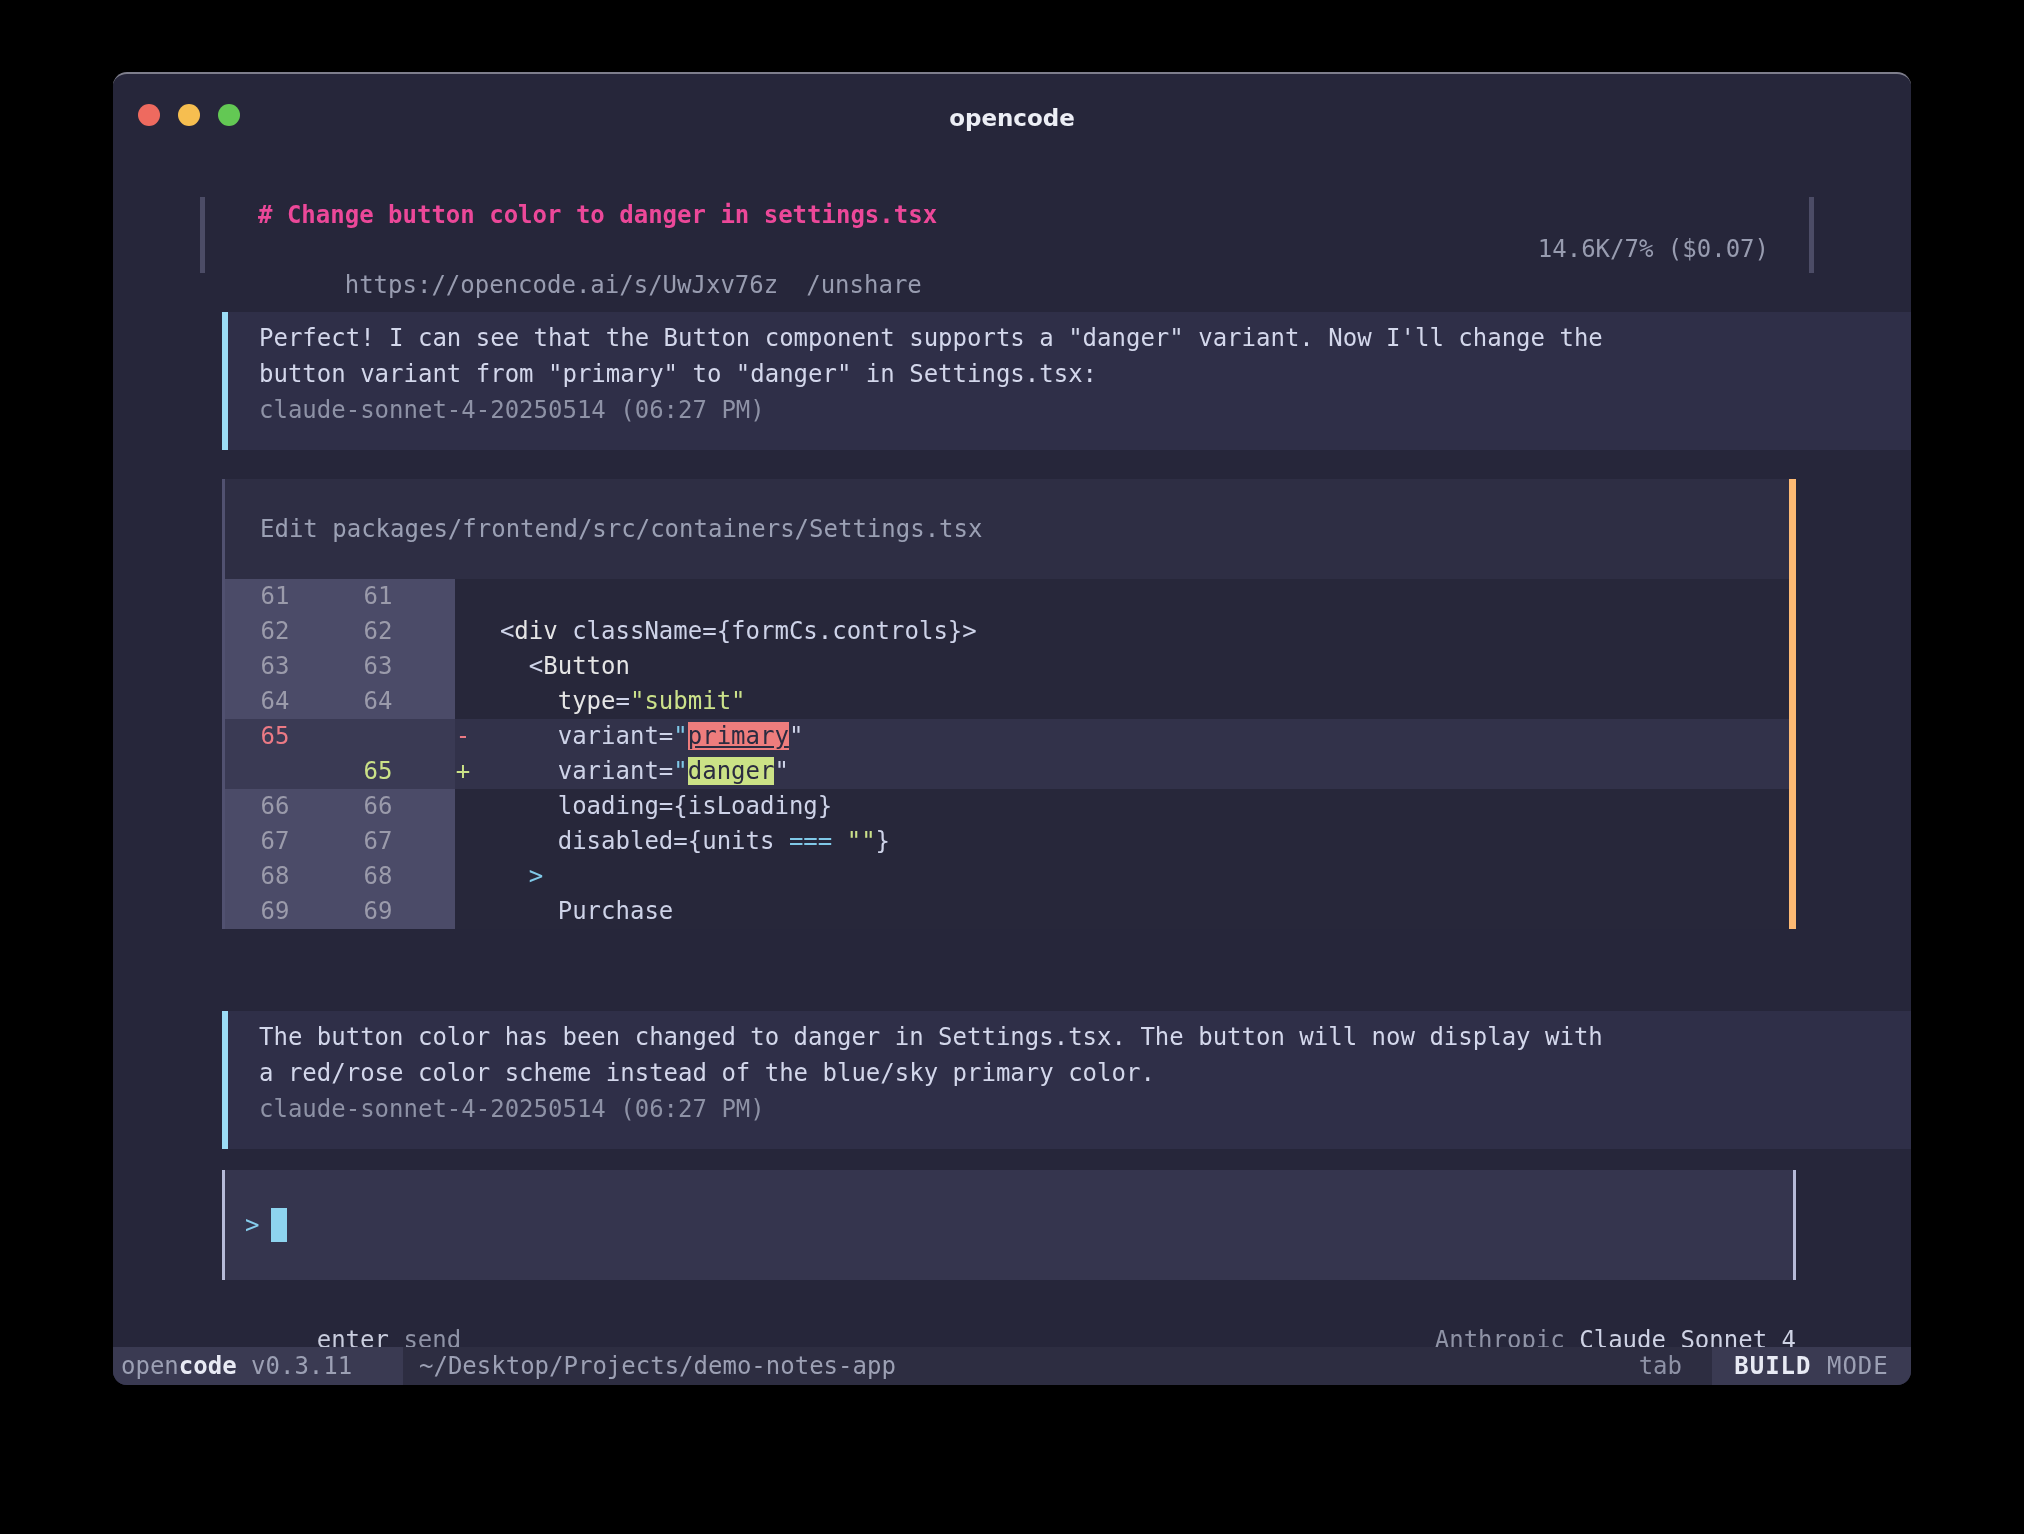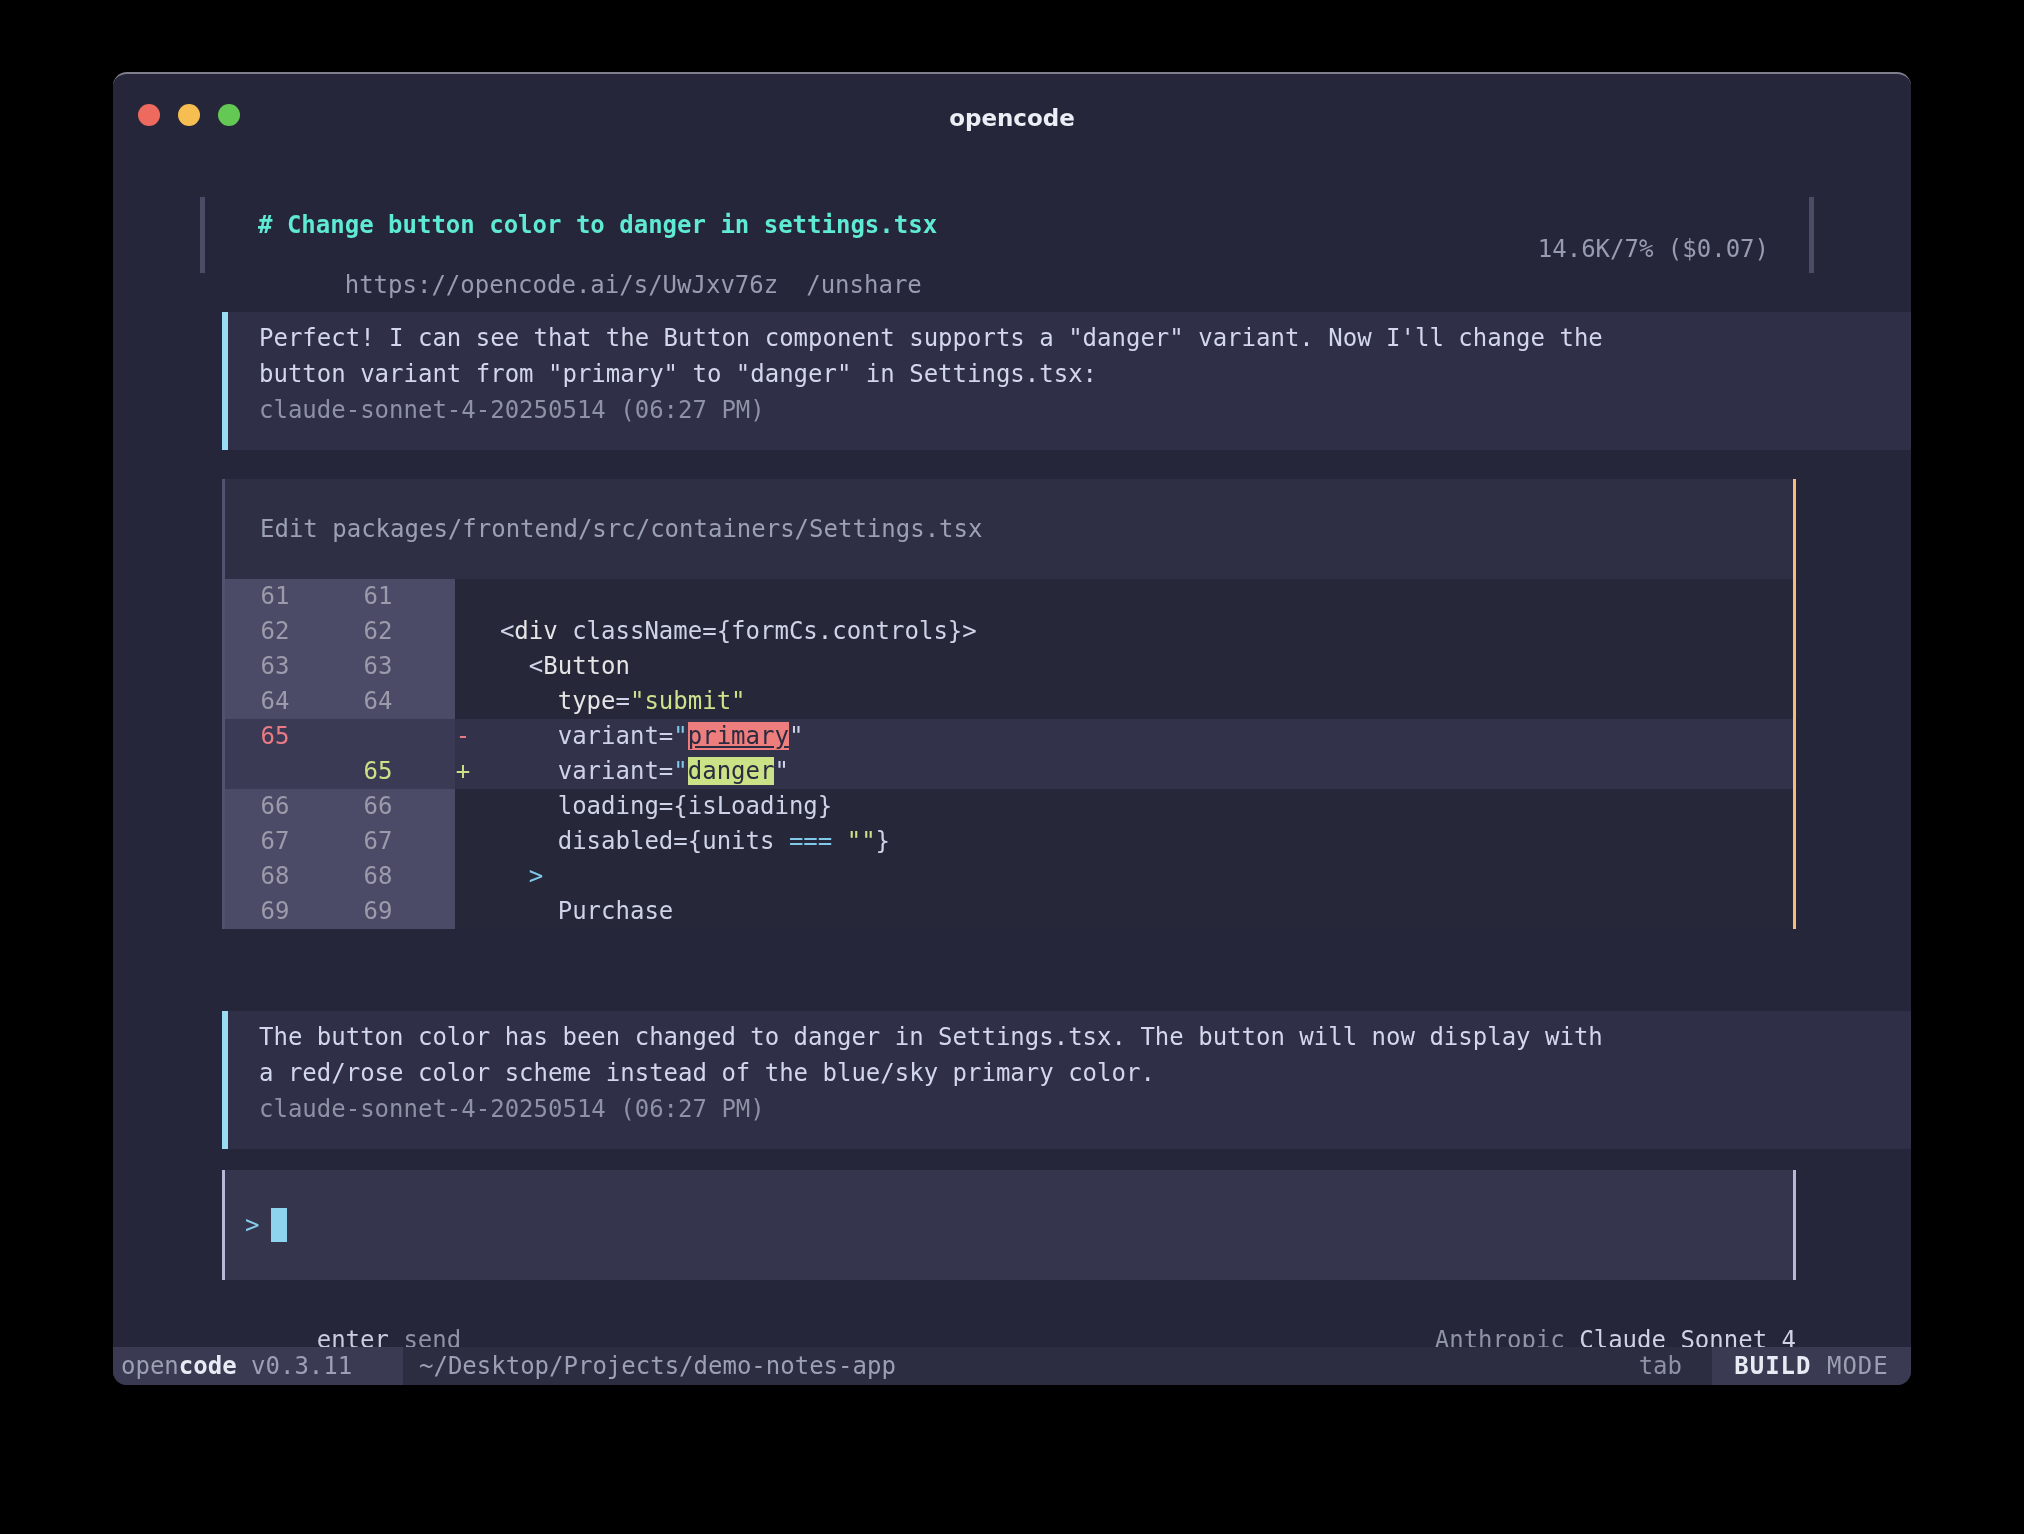--- a/index.html
+++ b/index.html
@@ -41,7 +41,7 @@
   .header .vbar { position: absolute; top: 2px; bottom: 0; width: 5px; background: #4c4c66; }
   .vbar.left-bar { left: 0; }
   .vbar.right-bar { right: 0; }
-  .header-title { position: absolute; left: 58px; top: 12px; font-weight: bold; color: #5eead4; white-space: pre; }
+  .header-title { position: absolute; left: 58px; top: 2px; font-weight: bold; color: #ec4899; white-space: pre; }
   .header-meta  { position: absolute; left: 58px; top: 36px; color: #989cb0; white-space: pre; }
   .header-meta .unshare { margin-left: 28px; }
   .header-stats { position: absolute; right: 45px; top: 36px; color: #989cb0; white-space: pre; }

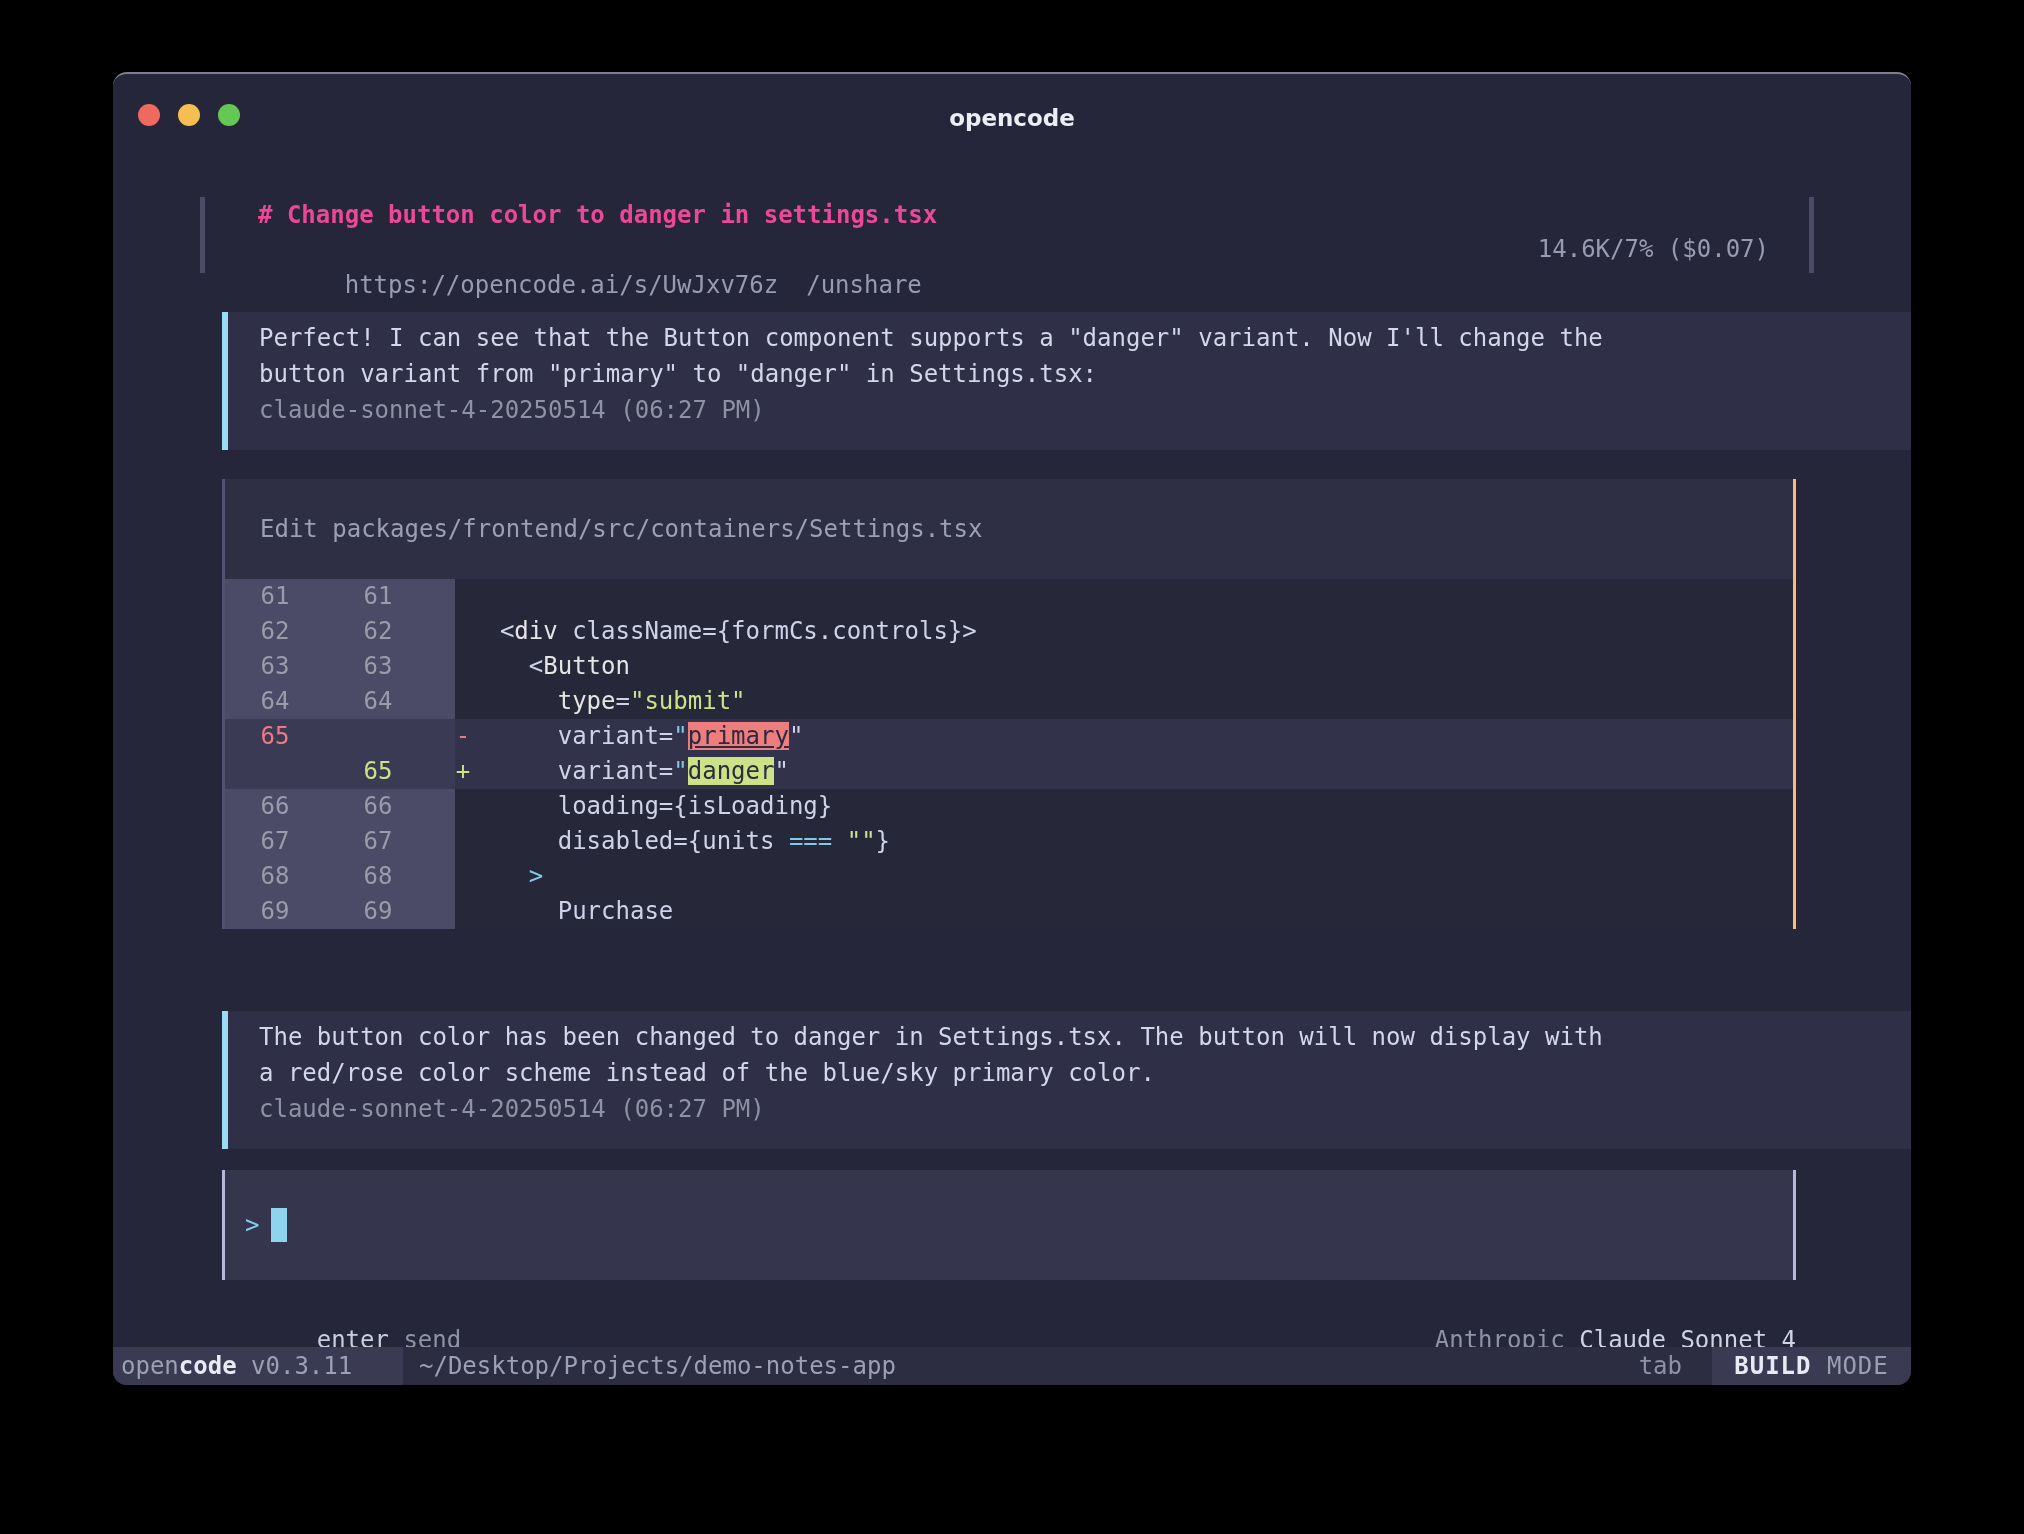--- a/index.html
+++ b/index.html
@@ -64,7 +64,7 @@
     position: absolute; left: 109px; top: 405px; width: 1574px;
     background: #27273a;
     border-left: 3px solid #515170;
-    border-right: 3px solid #fdba74;
+    border-right: 7px solid #fdba74;
   }
   .edit-header {
     height: 100px; line-height: 100px;

